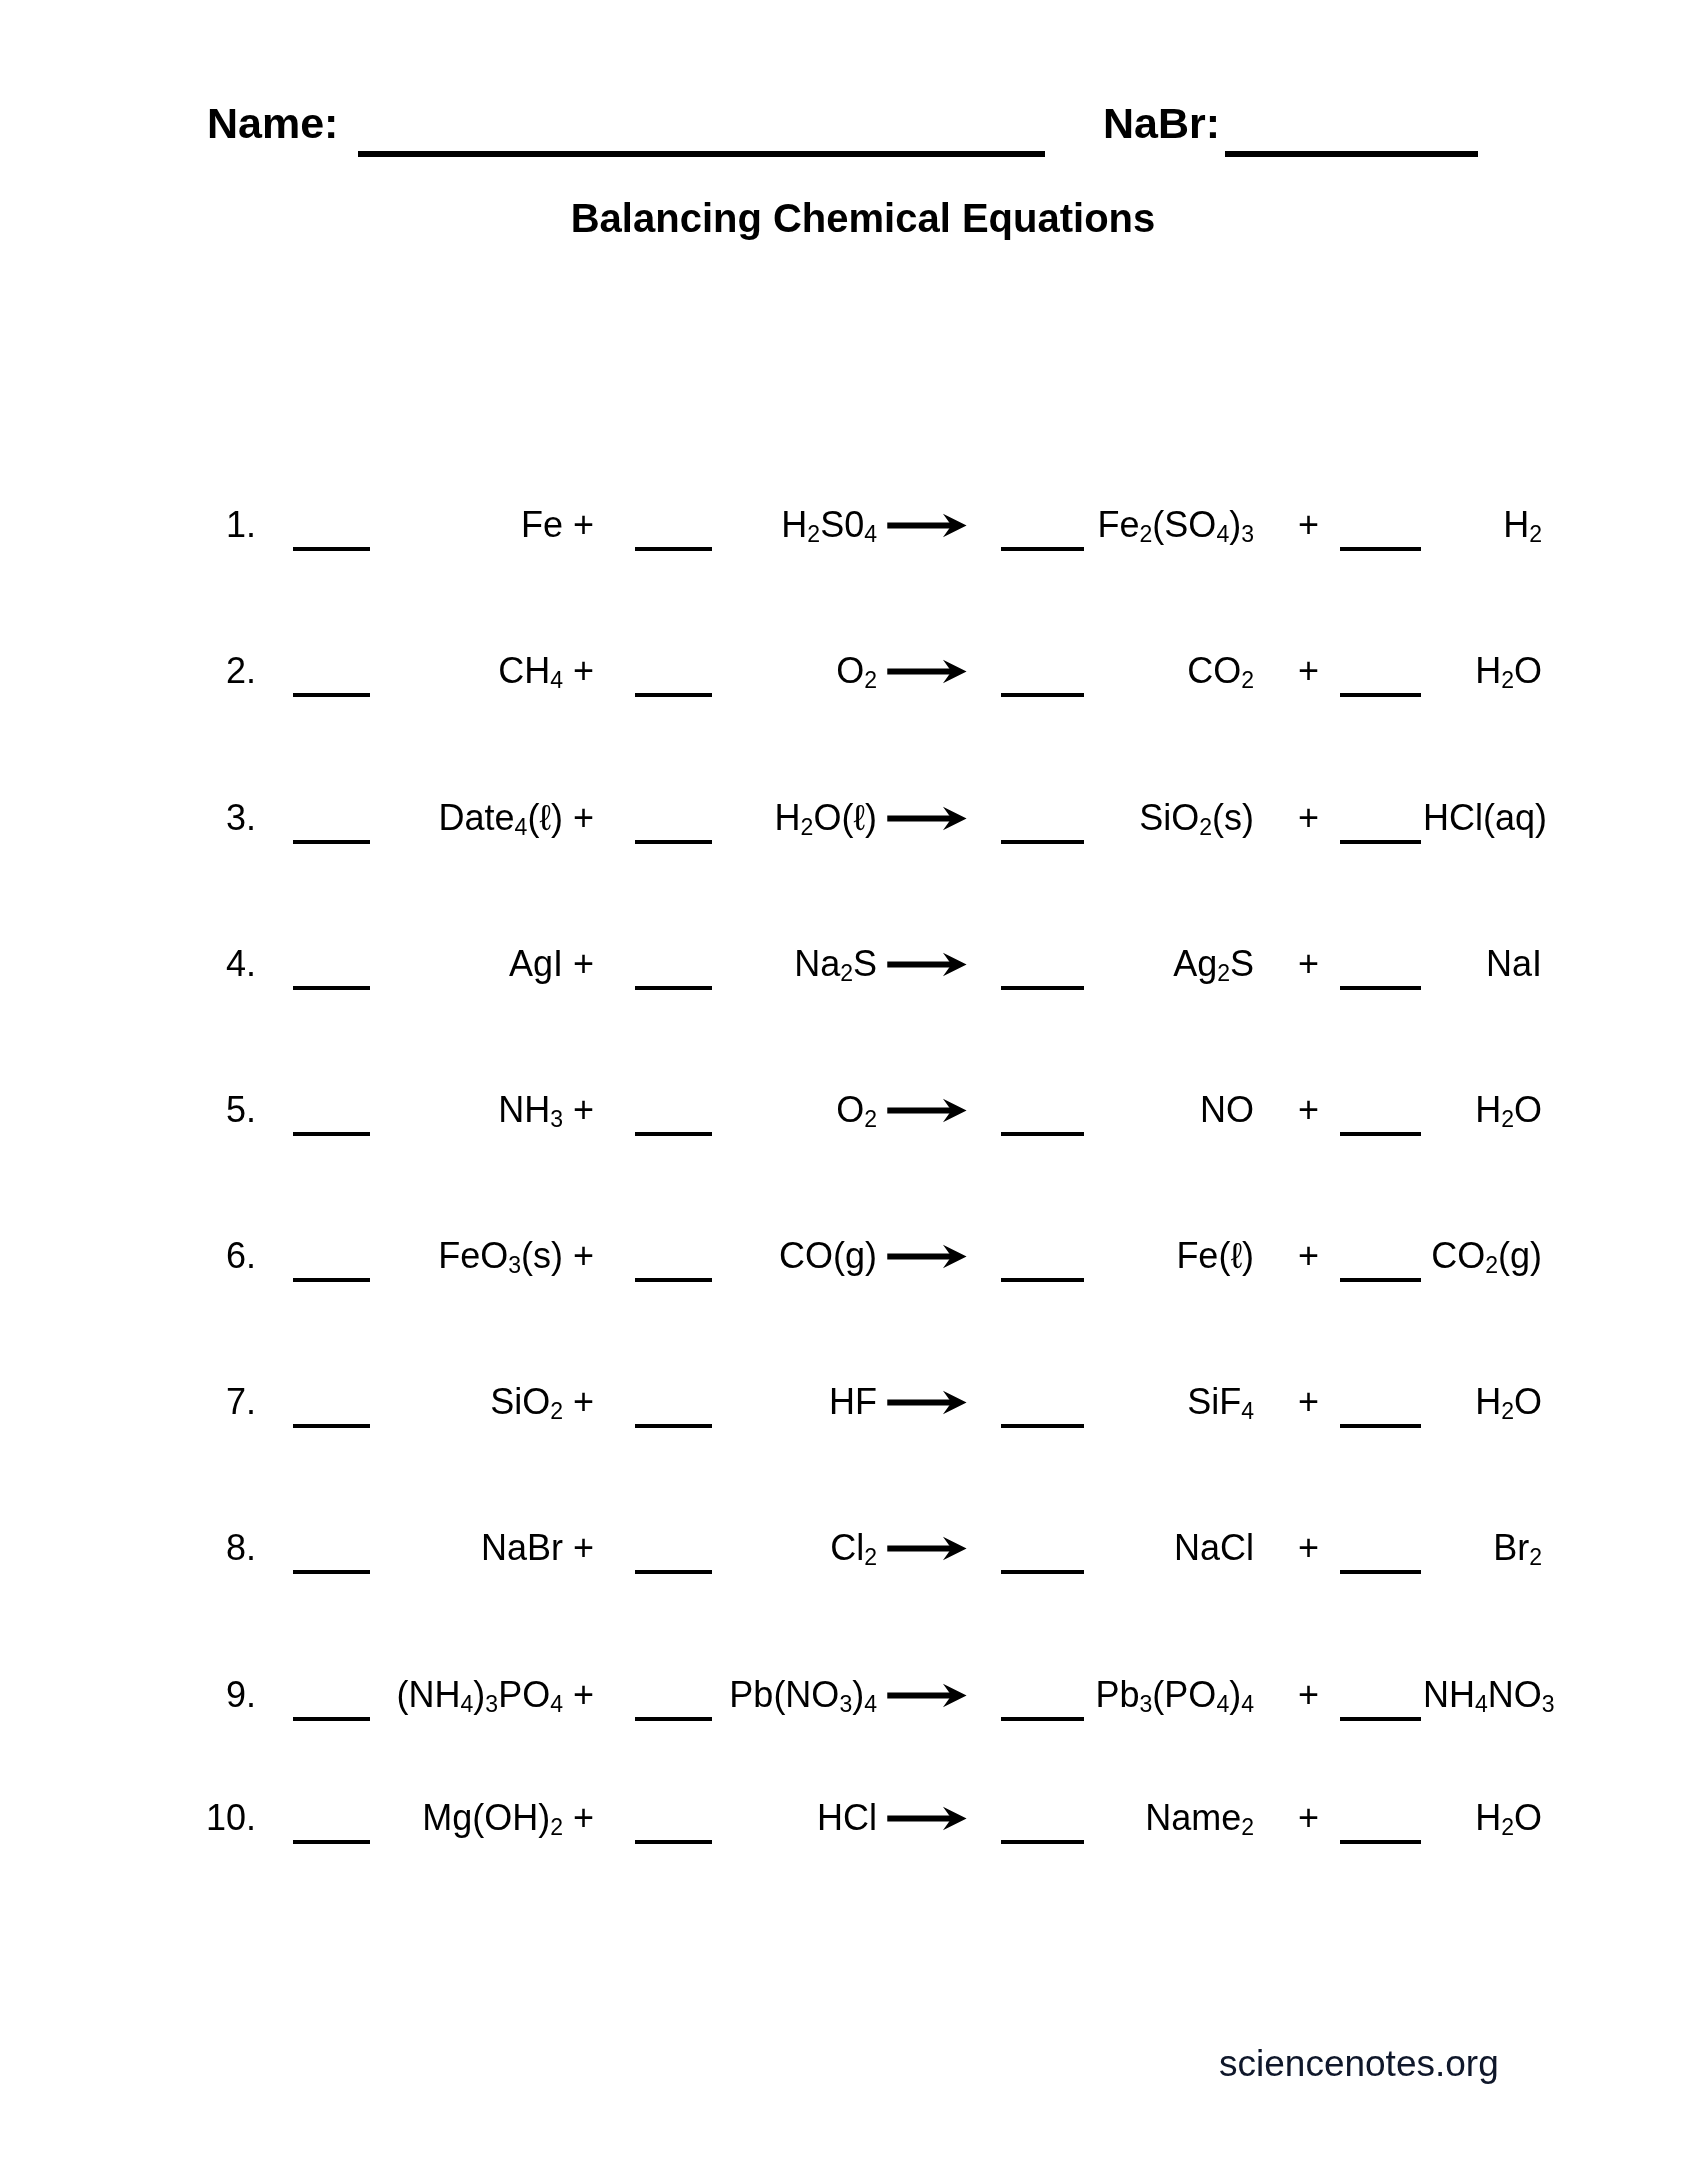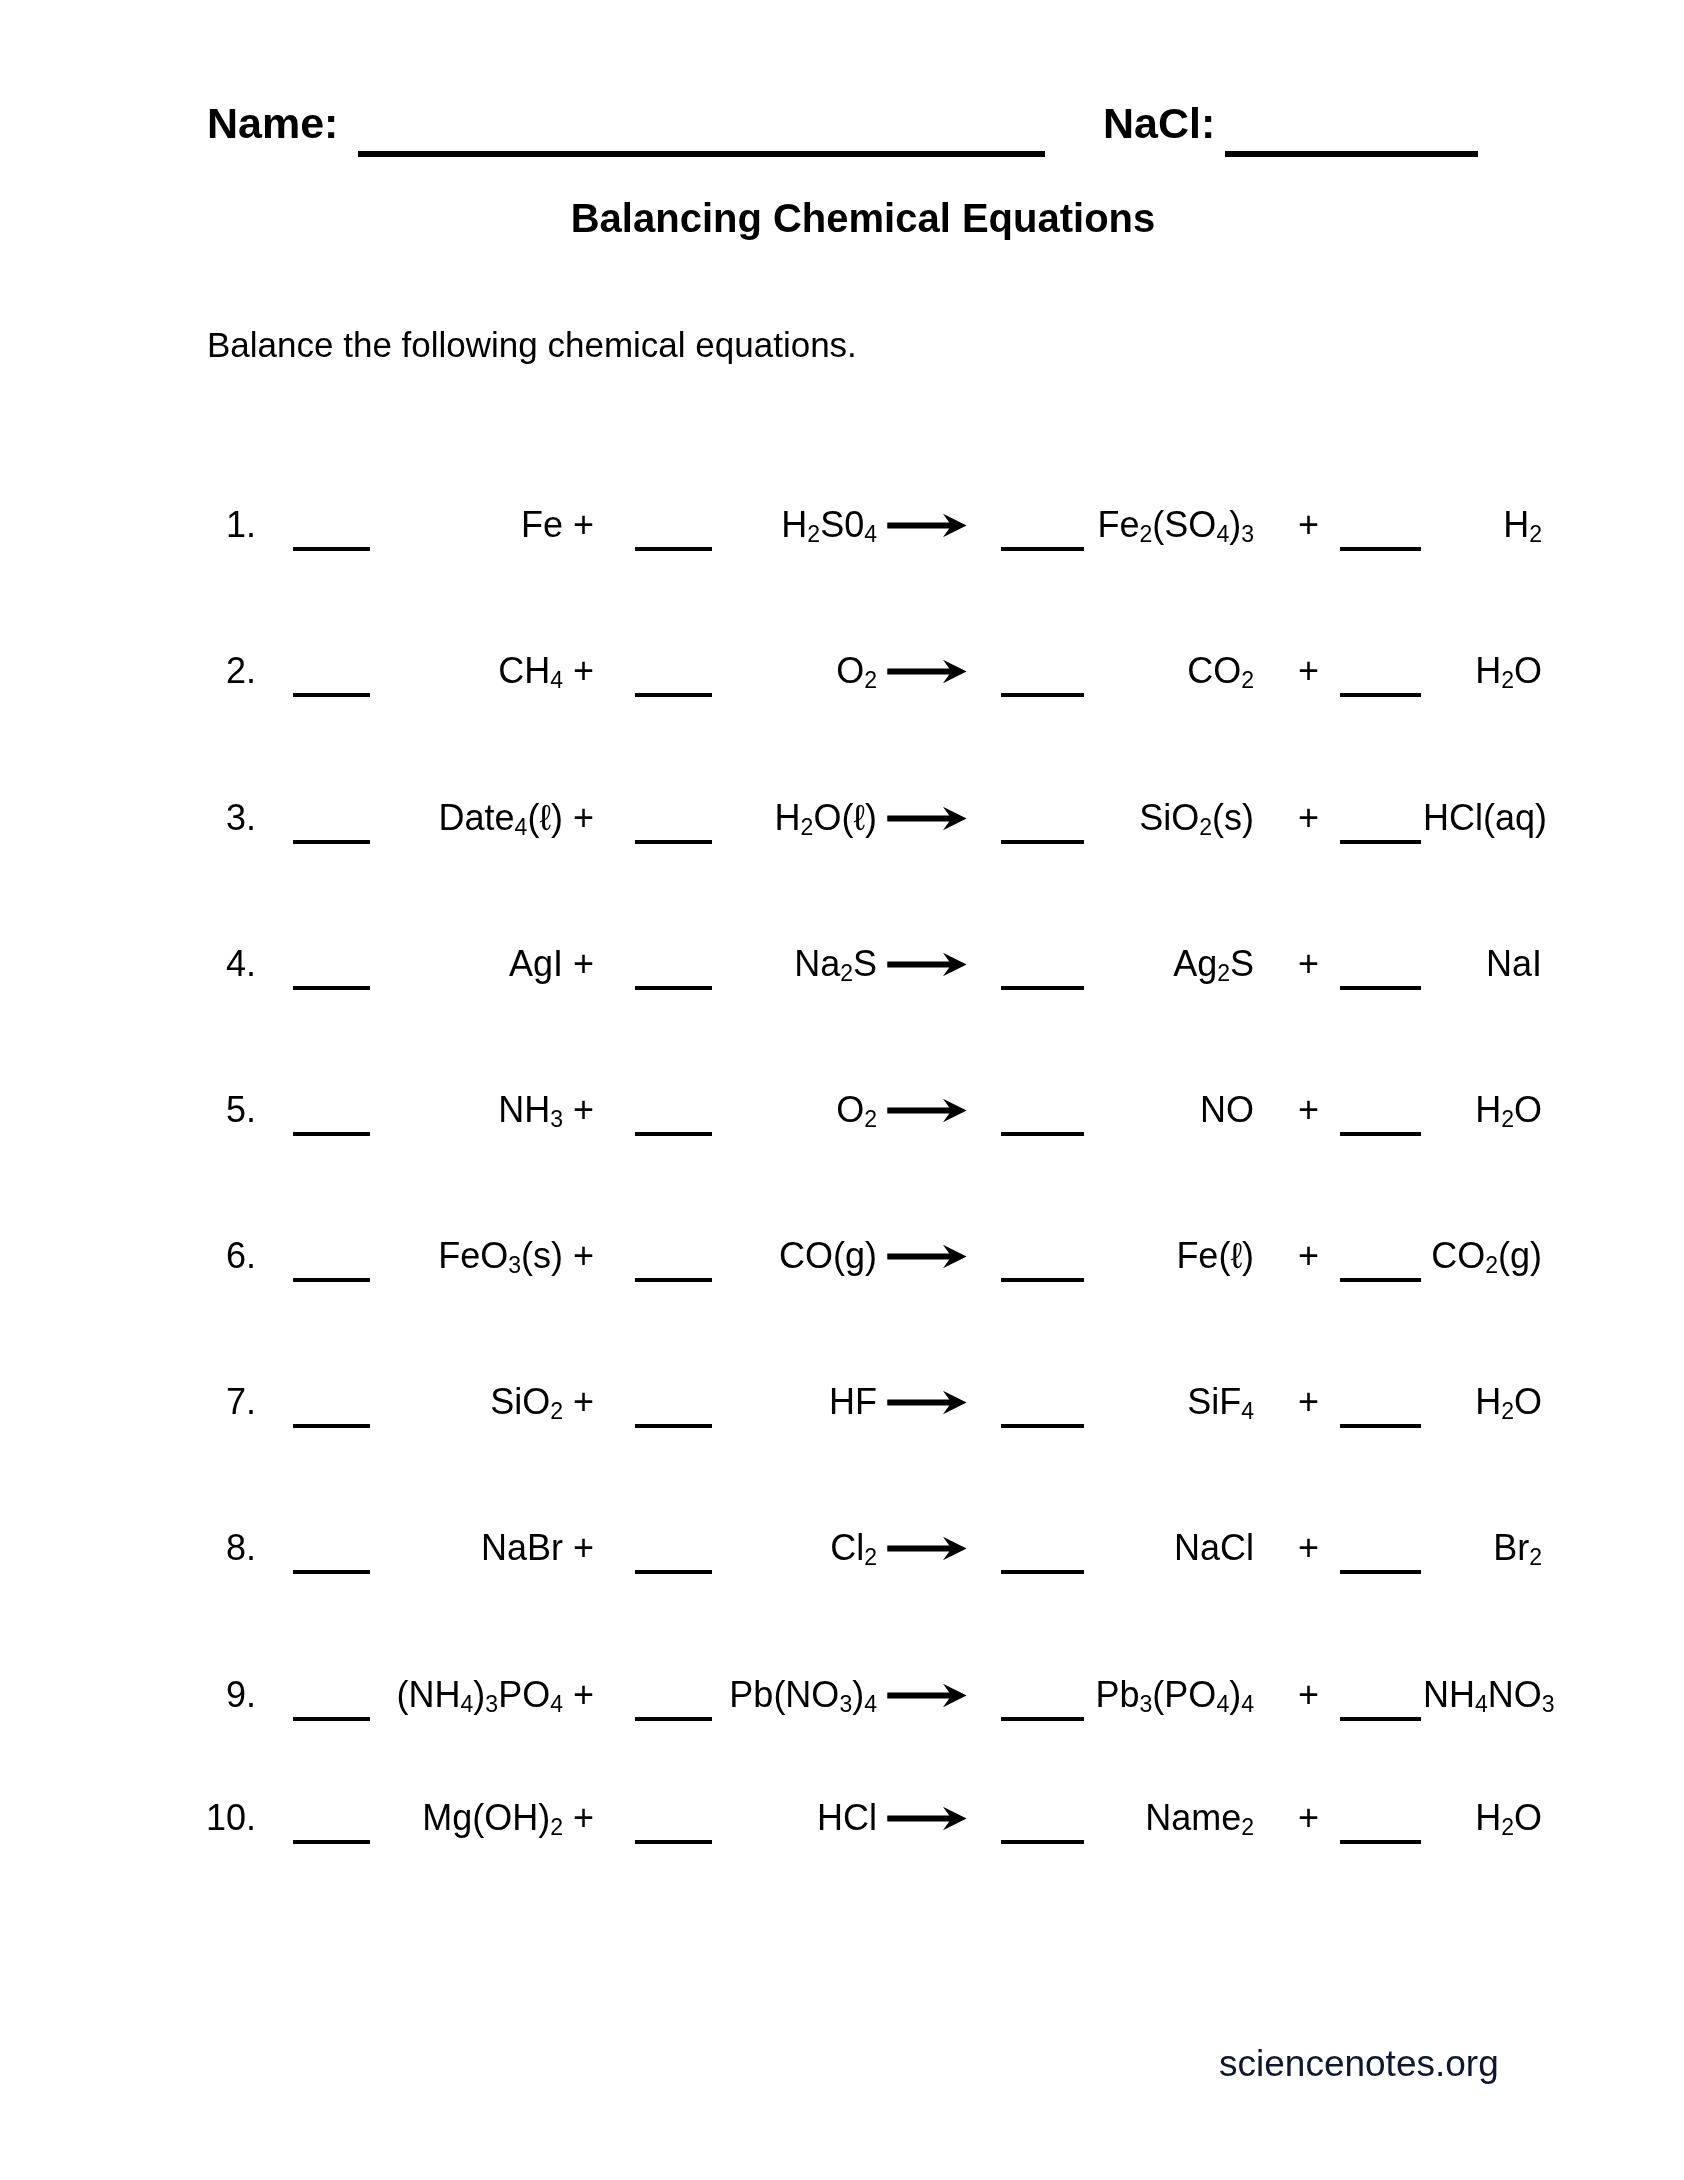--- a/index.html
+++ b/index.html
@@ -67,7 +67,7 @@
   <span class="hdr-label name-label">Name:</span>
   <span class="hdr-line name-line"></span>
 
-  <span class="hdr-label date-label">NaCl:</span>
+  <span class="hdr-label date-label">NaBr:</span>
   <span class="hdr-line date-line"></span>
 
   <h1 class="title">Balancing Chemical Equations</h1>

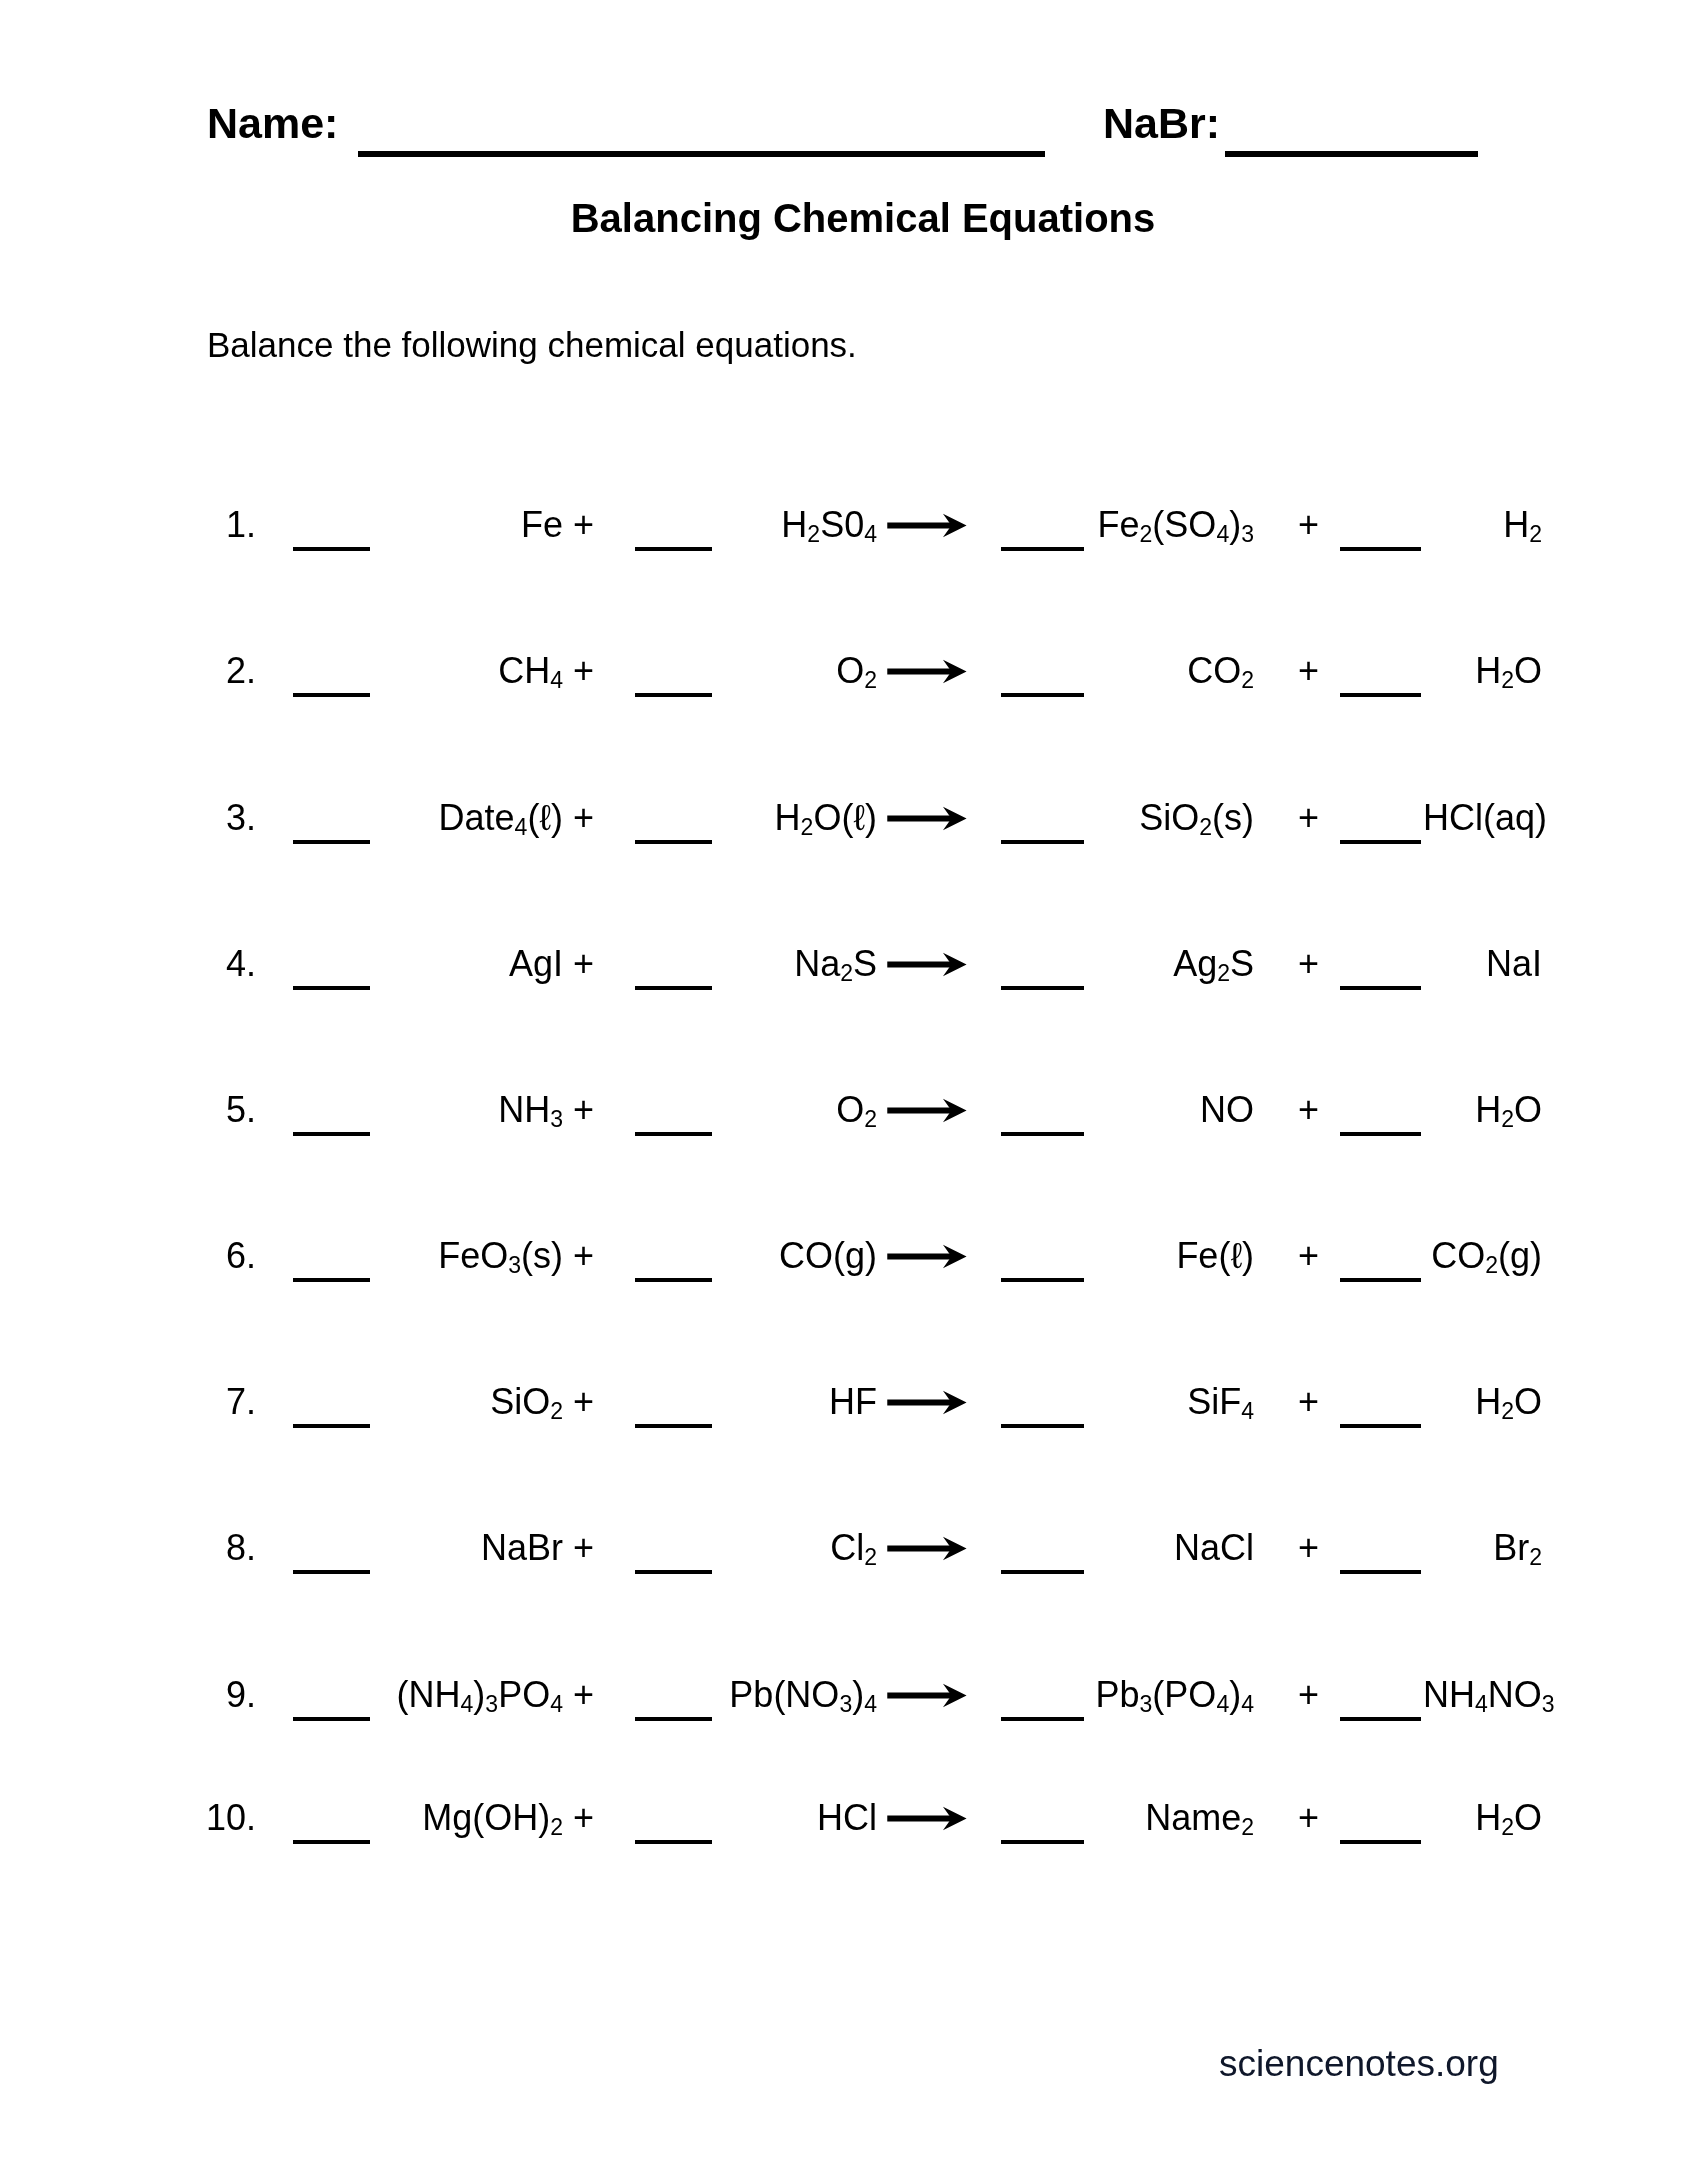--- a/index.html
+++ b/index.html
@@ -72,7 +72,6 @@
 
   <h1 class="title">Balancing Chemical Equations</h1>
 
-  <p class="instructions">Balance the following chemical equations.</p>
 
   <div id="equations">
       <div class="eq-row" style="top: 475px;">

